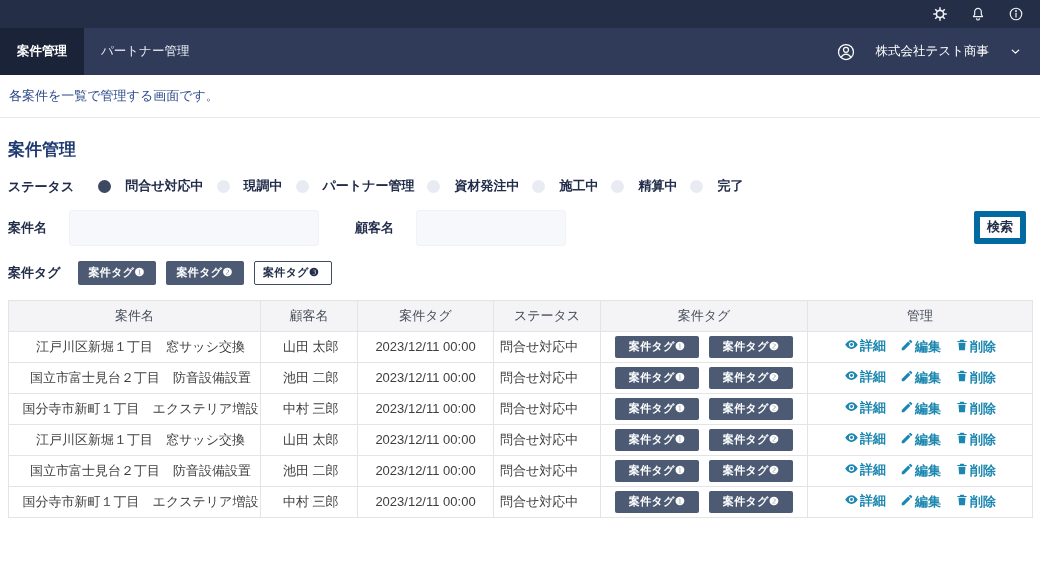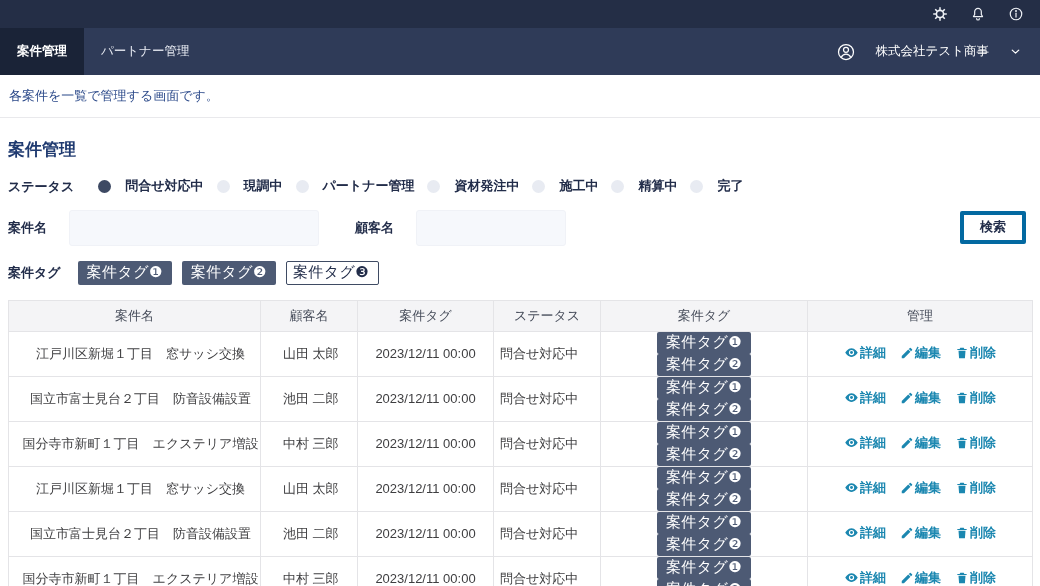--- a/index.html
+++ b/index.html
@@ -34,7 +34,7 @@
   .finput { width: 250px; height: 36px; background: #f6f8fc; border: 1px solid #f0f2f7; border-radius: 3px; margin-left: 22px; font-size: 13px; padding: 0 9px; outline: none; }
   .finput.small { width: 150px; }
   .lbl2 { margin-left: 36px; }
-  .search-btn { position: absolute; right: 0; top: 1px; width: 66px; height: 33px; background: #ffffff; border: 4px solid #0369a1; border-radius: 2px; font-size: 13px; font-weight: bold; color: #222d4a; cursor: pointer; font-family: inherit; }
+  .search-btn { position: absolute; right: 0; top: 1px; width: 52px; height: 33px; background: #ffffff; border: 6px solid #0369a1; border-radius: 2px; font-size: 13px; font-weight: bold; color: #222d4a; cursor: pointer; font-family: inherit; }
   .tags-row { display: flex; align-items: center; margin-top: 15px; }
   .tags-row .flabel { margin-right: 17px; }
   .chip { display: inline-flex; align-items: center; justify-content: center; height: 24px; min-width: 78px; padding: 0 9px; background: #4d5a74; color: #ffffff; font-size: 15px; font-weight: normal; border-radius: 2px; margin-right: 10px; cursor: pointer; letter-spacing: .4px; }

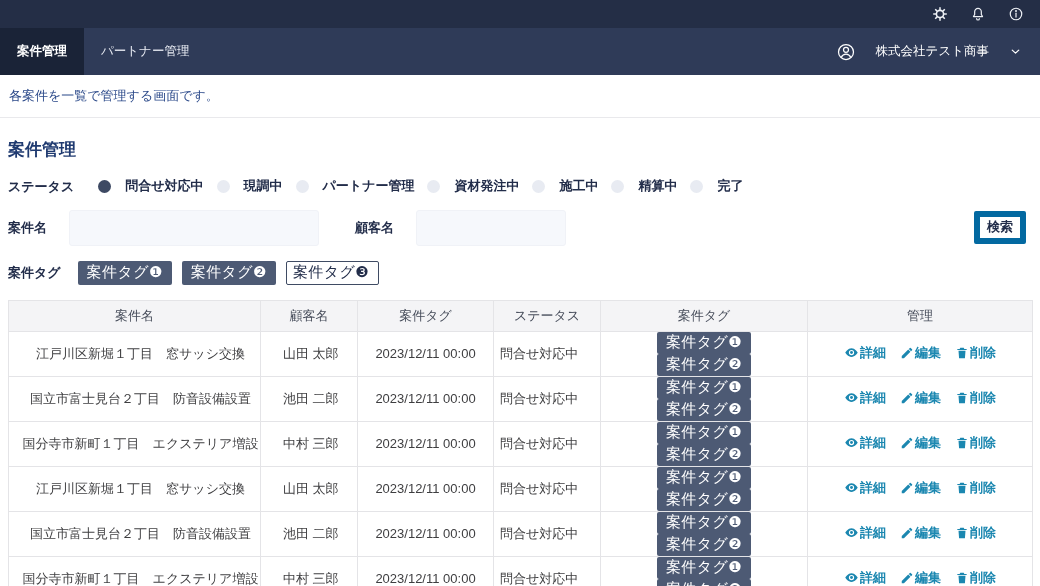--- a/index.html
+++ b/index.html
@@ -37,7 +37,7 @@
   .search-btn { position: absolute; right: 0; top: 1px; width: 52px; height: 33px; background: #ffffff; border: 6px solid #0369a1; border-radius: 2px; font-size: 13px; font-weight: bold; color: #222d4a; cursor: pointer; font-family: inherit; }
   .tags-row { display: flex; align-items: center; margin-top: 15px; }
   .tags-row .flabel { margin-right: 17px; }
-  .chip { display: inline-flex; align-items: center; justify-content: center; height: 24px; min-width: 78px; padding: 0 9px; background: #4d5a74; color: #ffffff; font-size: 15px; font-weight: normal; border-radius: 2px; margin-right: 10px; cursor: pointer; letter-spacing: .4px; }
+  .chip { display: inline-flex; align-items: center; justify-content: center; height: 24px; min-width: 78px; padding: 0 9px; background: #4d5a74; color: #ffffff; font-size: 11px; font-weight: bold; border-radius: 2px; margin-right: 10px; cursor: pointer; letter-spacing: .4px; }
   .chip.outline { background: #ffffff; border: 1px solid #3f4b63; color: #222d4a; padding-left: 6px; }
   
   table { border-collapse: collapse; width: 1024px; margin-top: 15px; table-layout: fixed; }

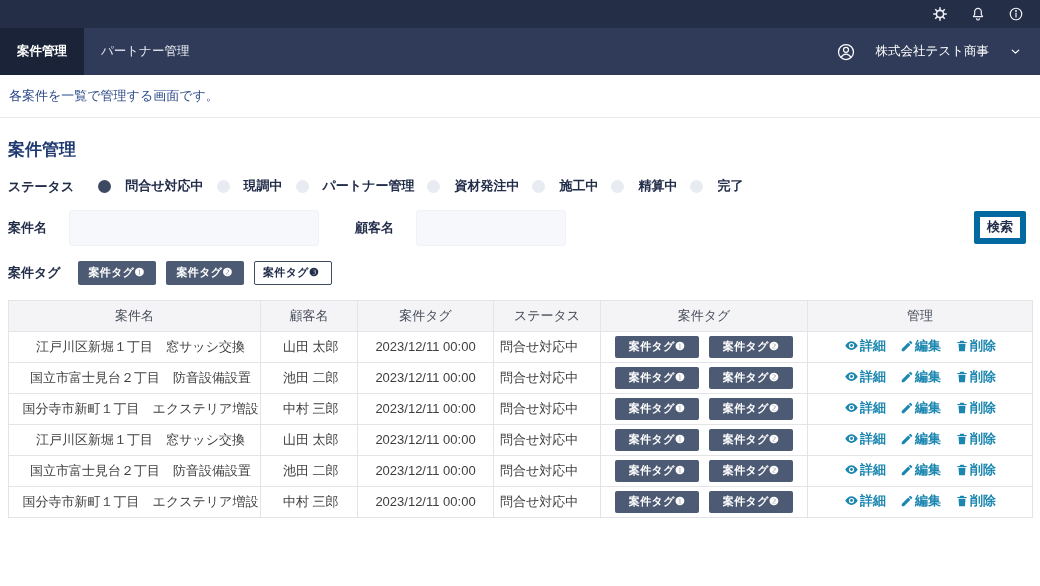--- a/index.html
+++ b/index.html
@@ -51,7 +51,7 @@
   td.c-tags   { text-align: center; }
   td.c-manage { text-align: center; }
   .row-chip { height: 22px; min-width: 84px; margin: 0 5px; cursor: default; }
-  .action { display: inline-flex; align-items: center; gap: 1px; color: #1b87b0; font-weight: bold; font-size: 13px; margin: 0 7px; cursor: pointer; white-space: nowrap; }
+  .action { display: inline-flex; align-items: flex-start; gap: 1px; color: #1b87b0; font-weight: bold; font-size: 13px; margin: 0 7px; cursor: pointer; white-space: nowrap; }
   .aicon { display: inline-flex; }
   
   .pagination { display: flex; align-items: center; margin-top: 18px; padding-left: 10px; font-size: 13px; color: #2c3a5e; }

